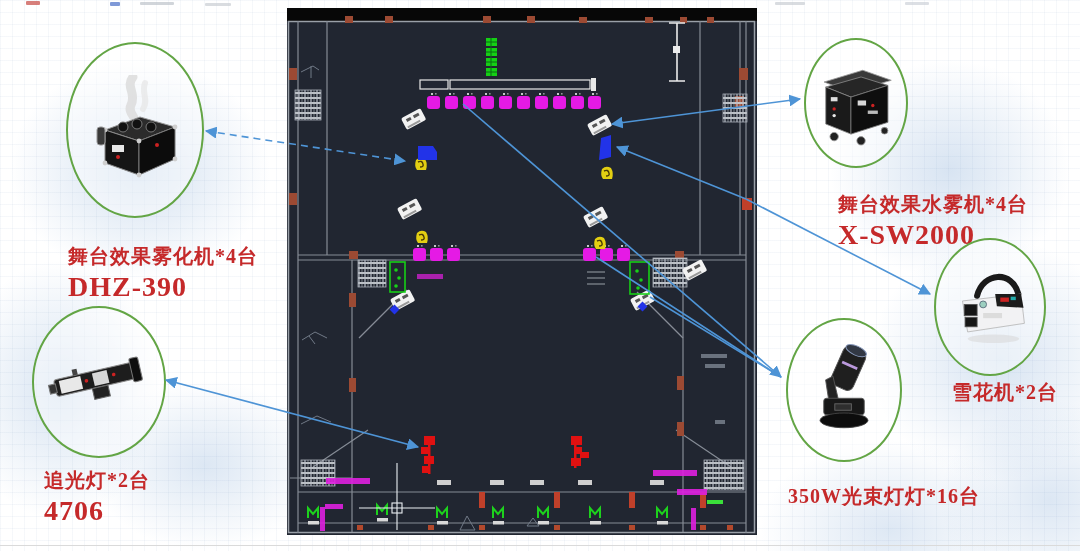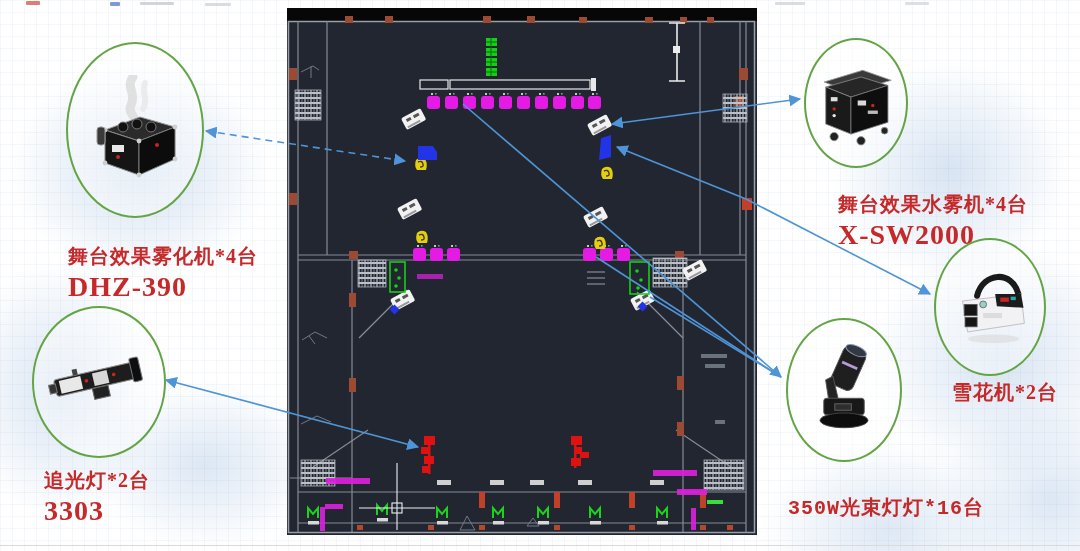--- a/index.html
+++ b/index.html
@@ -374,7 +374,7 @@
 </div>
 <div class="lbl" style="left:44px;top:460px;margin-top:8px;">
   <div class="l1">追光灯*2台</div>
-  <div class="l2">3303</div>
+  <div class="l2">4706</div>
 </div>
 
 <div class="callout" style="left:786px;top:318px;width:112px;height:140px;">

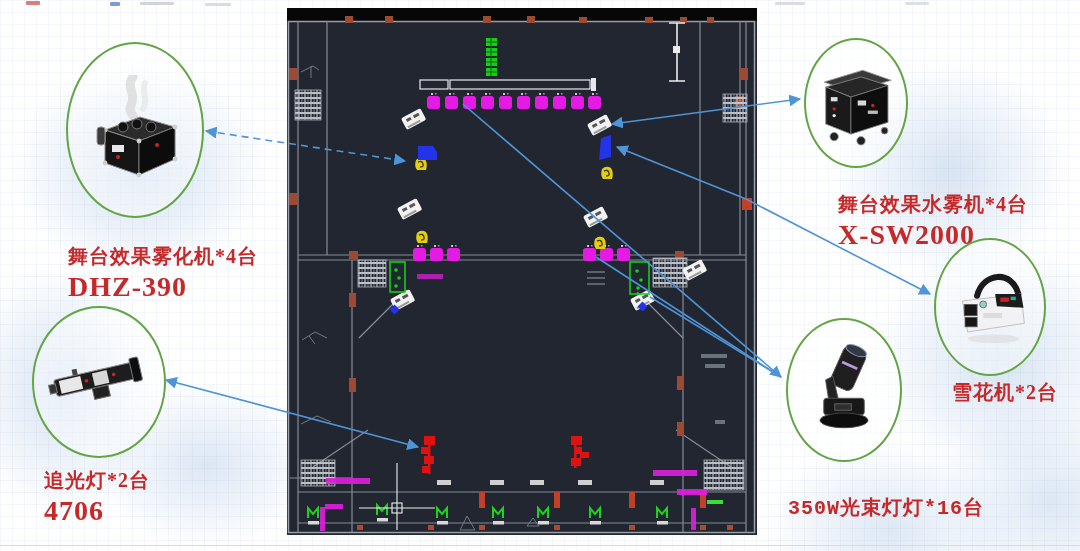--- a/index.html
+++ b/index.html
@@ -390,7 +390,7 @@
     <ellipse cx="50" cy="88" rx="26" ry="8" fill="#0d0d0d" stroke="#444"></ellipse>
   </svg>
 </div>
-<div class="lbl" style="left:788px;top:496px;font-family:Liberation Mono, monospace;">
+<div class="lbl" style="left:788px;top:484px;">
   <div class="l1">350W光束灯灯*16台</div>
 </div>
 

